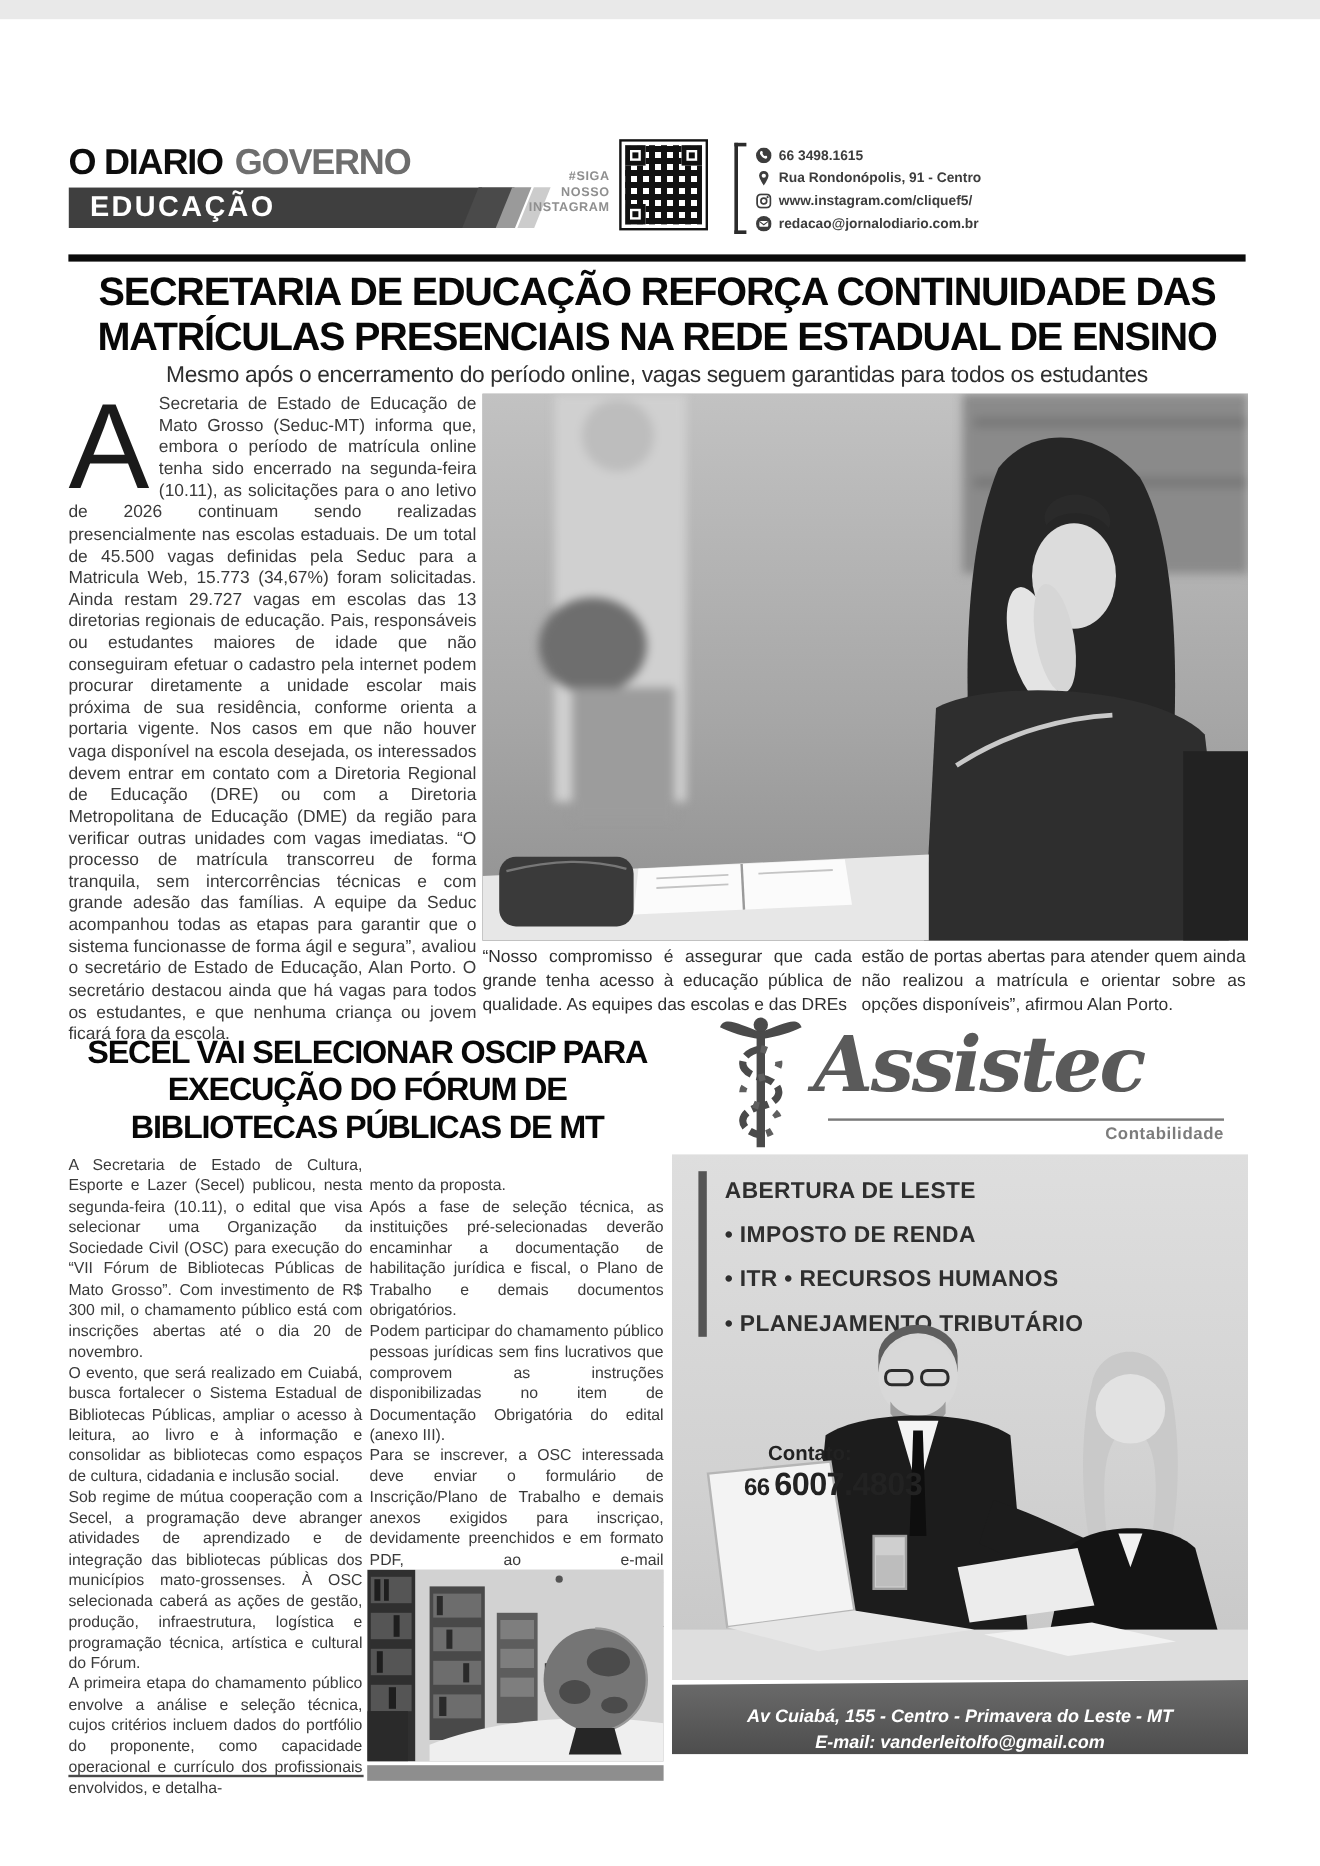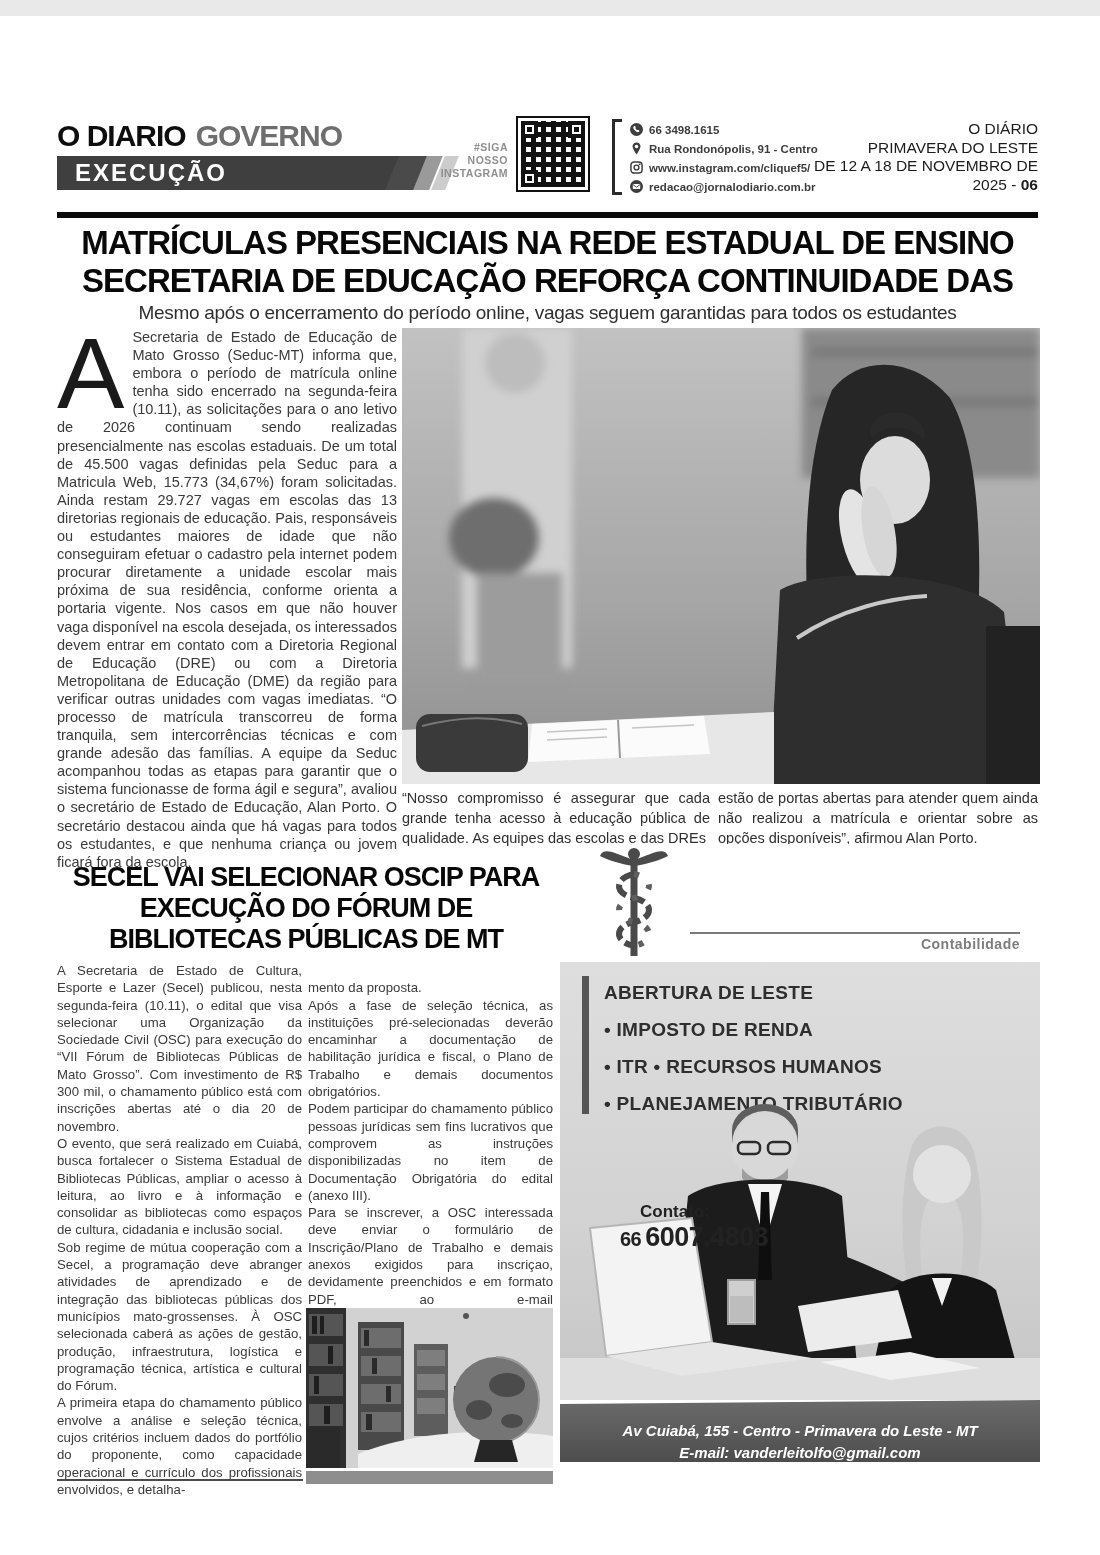--- a/index.html
+++ b/index.html
@@ -141,12 +141,6 @@
     </div>
   </div>
 
-  <div class="abs edition">
-    <div>O DIÁRIO</div>
-    <div>PRIMAVERA DO LESTE</div>
-    <div>DE 12 A 18 DE NOVEMBRO DE</div>
-    <div><span>2025 - </span><b>06</b></div>
-  </div>
 
   <div class="abs toprule"></div>
 

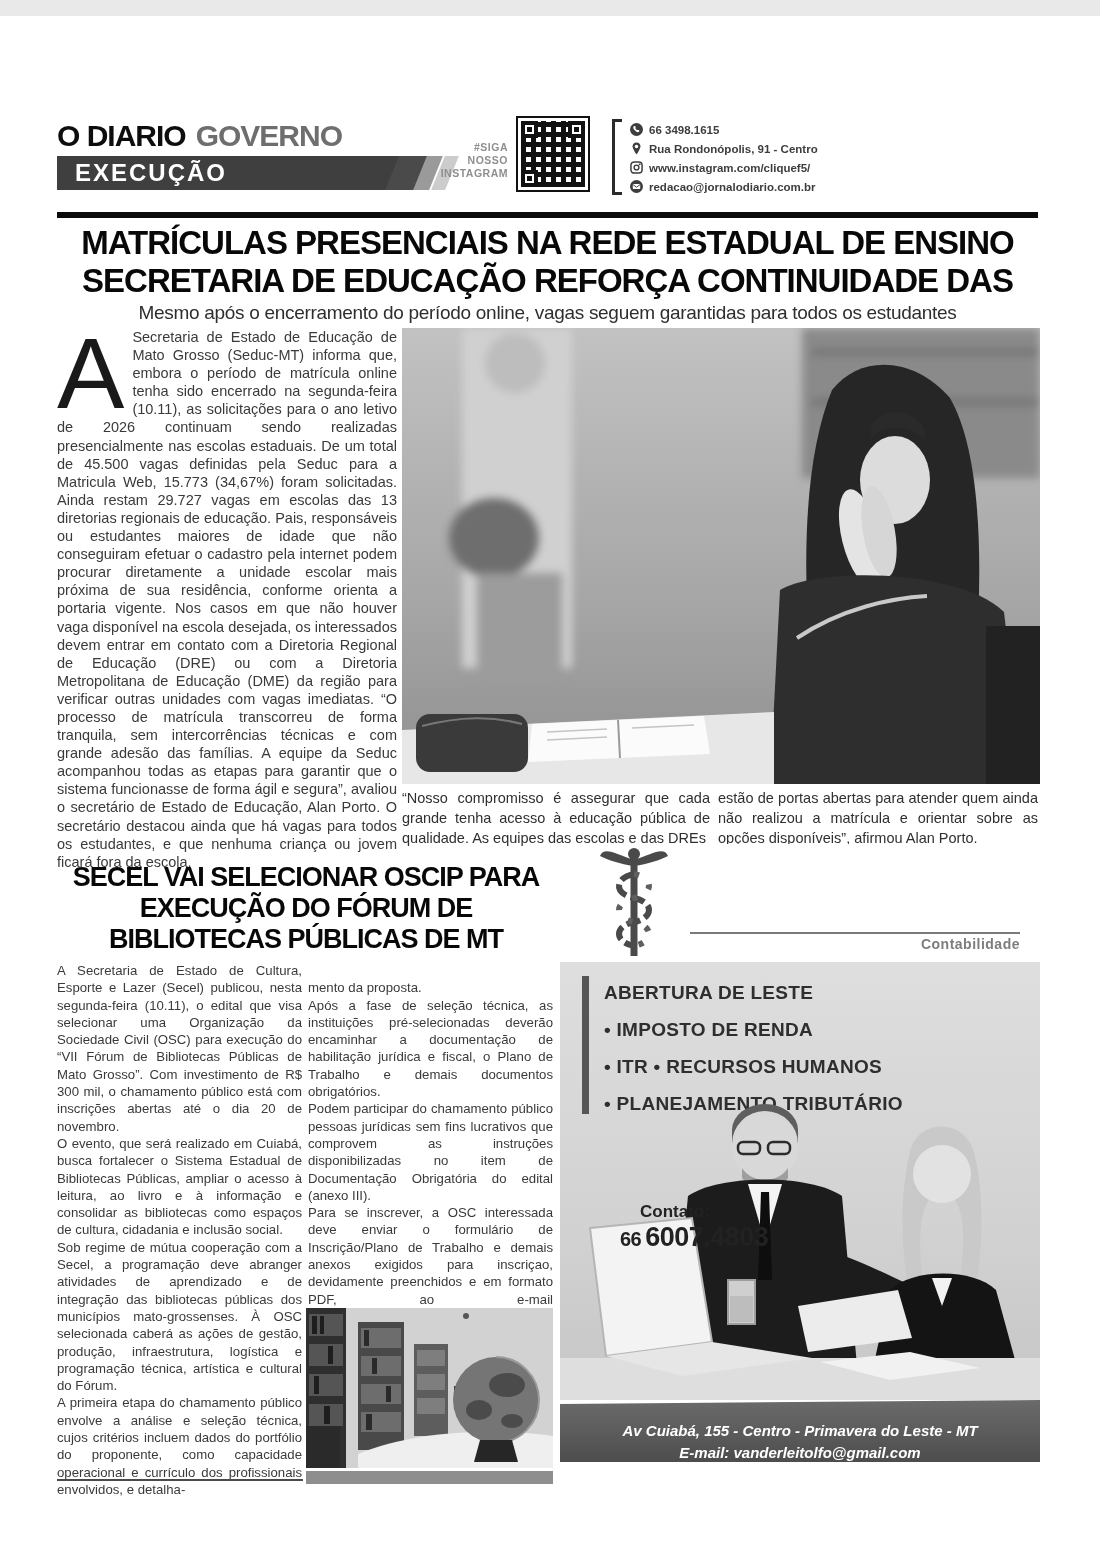--- a/index.html
+++ b/index.html
@@ -93,7 +93,7 @@
   <div class="abs stripe1"></div>
   <div class="abs stripe2"></div>
   <div class="abs stripe3"></div>
-  <div class="abs catlabel">EXECUÇÃO</div>
+  <div class="abs catlabel">EDUCAÇÃO</div>
 
   <div class="abs siga">#SIGA
 NOSSO

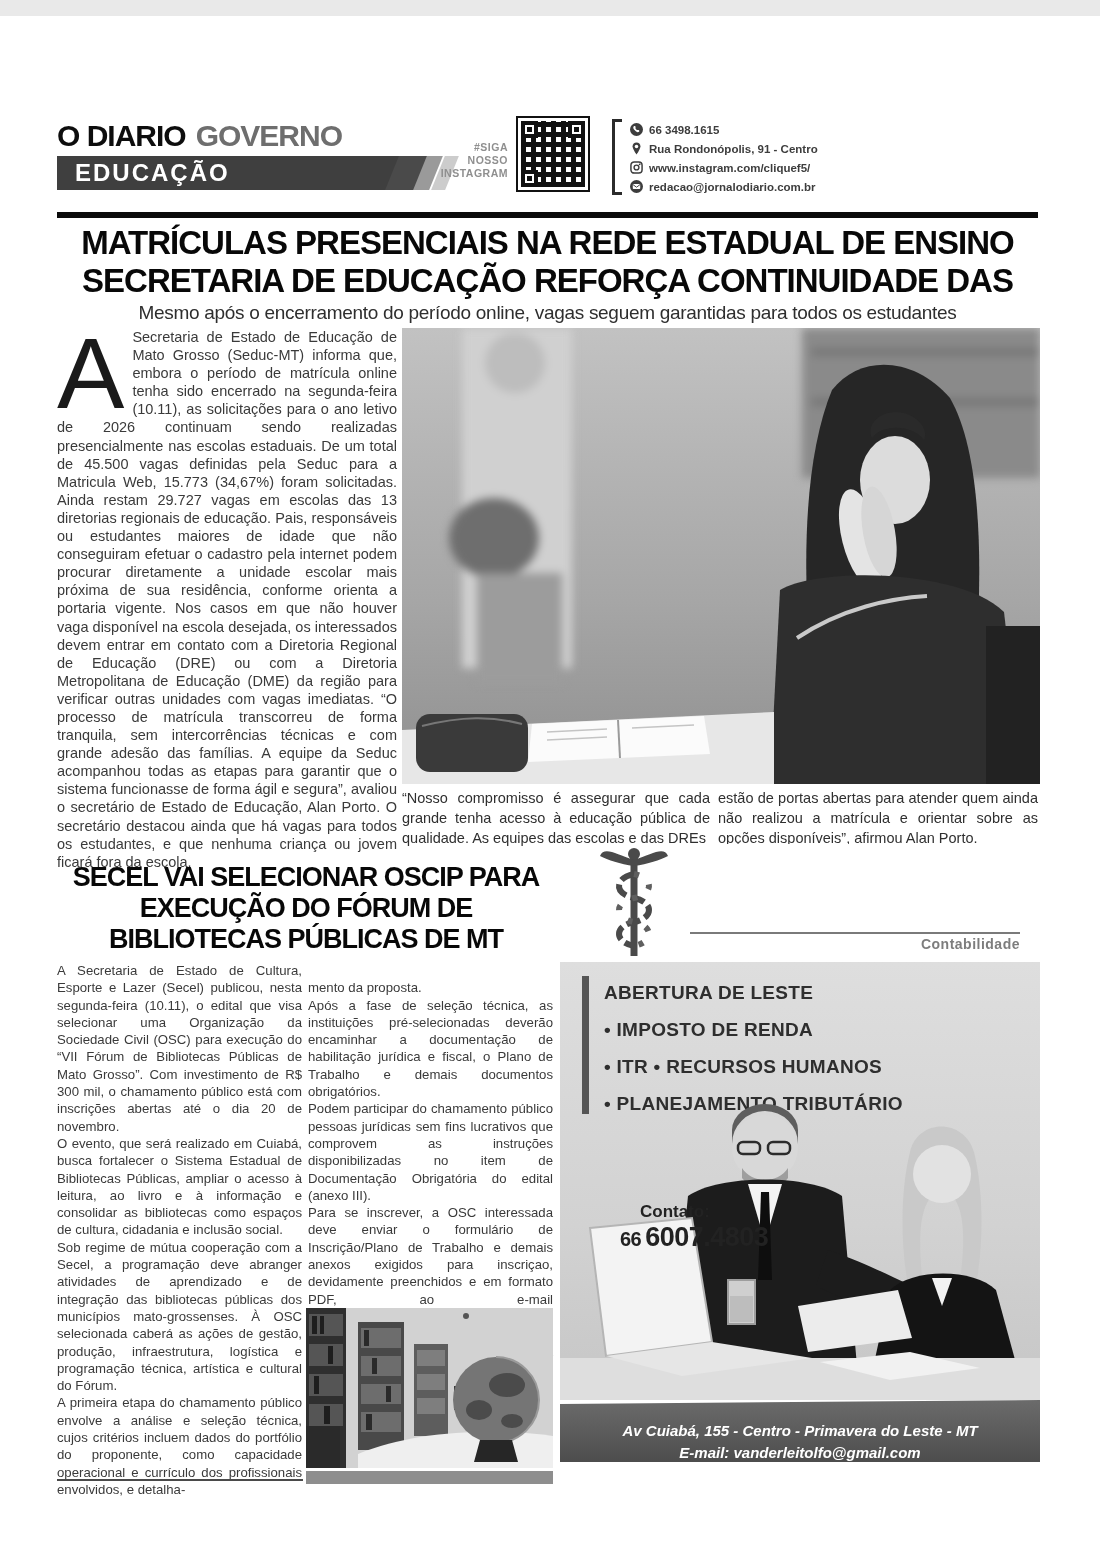--- a/index.html
+++ b/index.html
@@ -145,8 +145,8 @@
   <div class="abs toprule"></div>
 
   <div class="abs h1">
+    <div>SECRETARIA DE EDUCAÇÃO REFORÇA CONTINUIDADE DAS</div>
     <div>MATRÍCULAS PRESENCIAIS NA REDE ESTADUAL DE ENSINO</div>
-    <div>SECRETARIA DE EDUCAÇÃO REFORÇA CONTINUIDADE DAS</div>
   </div>
   <div class="abs sub">Mesmo após o encerramento do período online, vagas seguem garantidas para todos os estudantes</div>
 

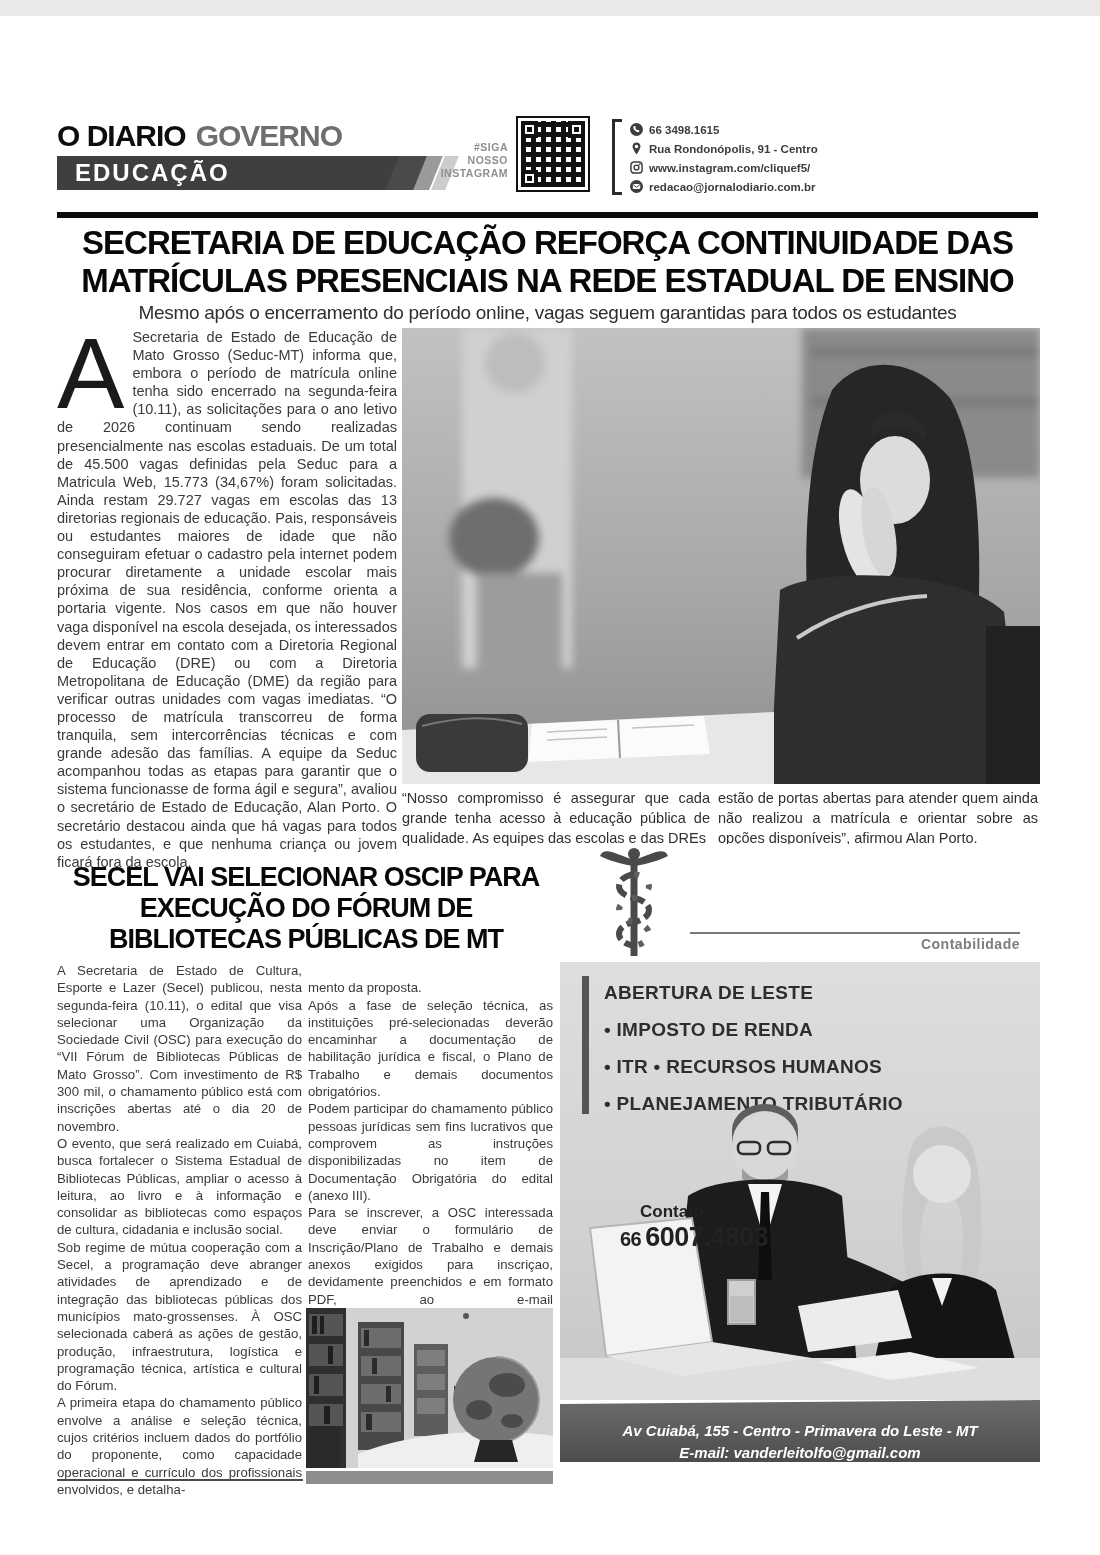--- a/index.html
+++ b/index.html
@@ -275,6 +275,7 @@
       <path d="M36,30 C16,34 16,50 36,54 C56,58 56,74 36,78 C16,82 16,98 36,102" fill="none" stroke="#4a4a4a" stroke-width="6" stroke-dasharray="14 5"></path>
       <path d="M36,30 C56,34 56,50 36,54 C16,58 16,74 36,78 C56,82 56,98 36,102" fill="none" stroke="#5f5f5f" stroke-width="6" stroke-dasharray="5 14"></path>
     </svg>
+    <div class="adbrand">Assistec</div>
     <div class="adbrand-rule"></div>
     <div class="adtag">Contabilidade</div>
 

